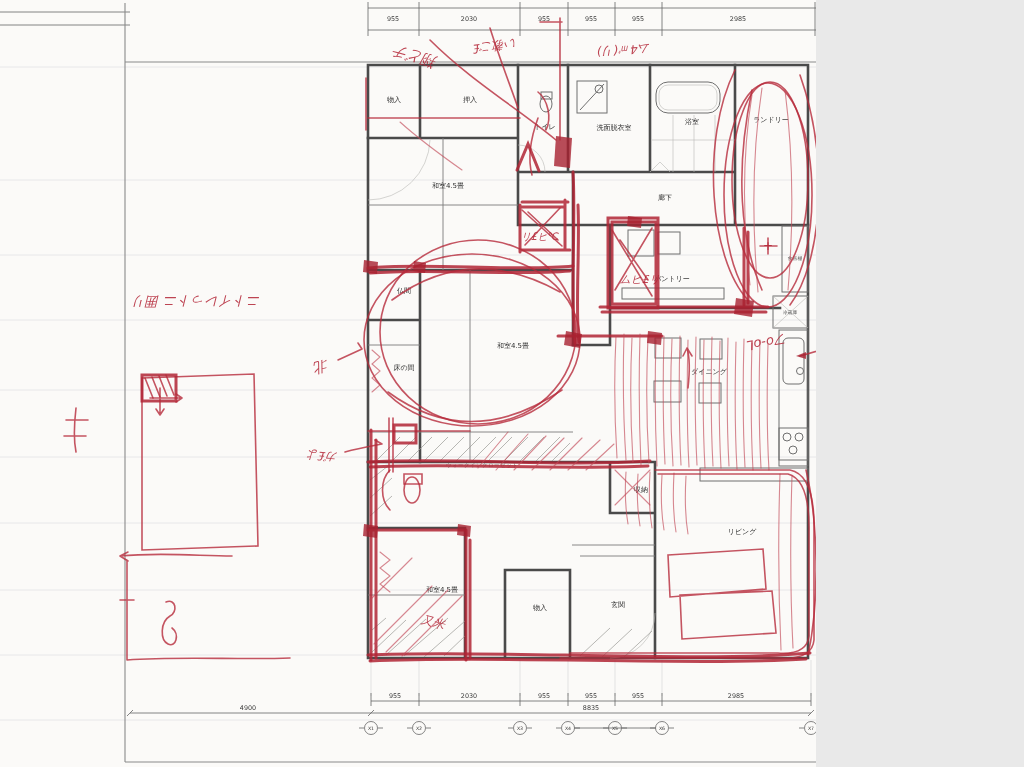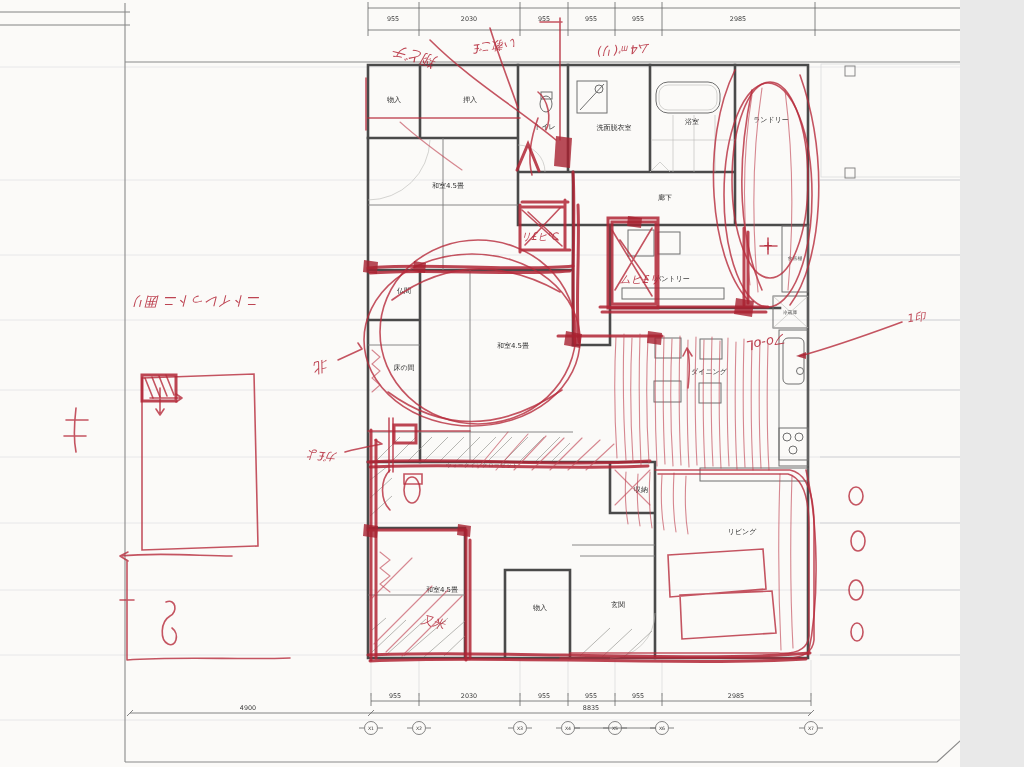--- a/index.html
+++ b/index.html
@@ -3,7 +3,7 @@
 <meta charset="utf-8">
 <style>
   html,body{margin:0;padding:0;background:#e9e9e9;}
-  #page{position:relative;width:960px;height:767px;background:#fbfaf8;overflow:hidden;
+  #page{position:relative;width:816px;height:767px;background:#fbfaf8;overflow:hidden;
         font-family:"DejaVu Sans","Liberation Sans",sans-serif;}
   svg{position:absolute;left:0;top:0;}
   

